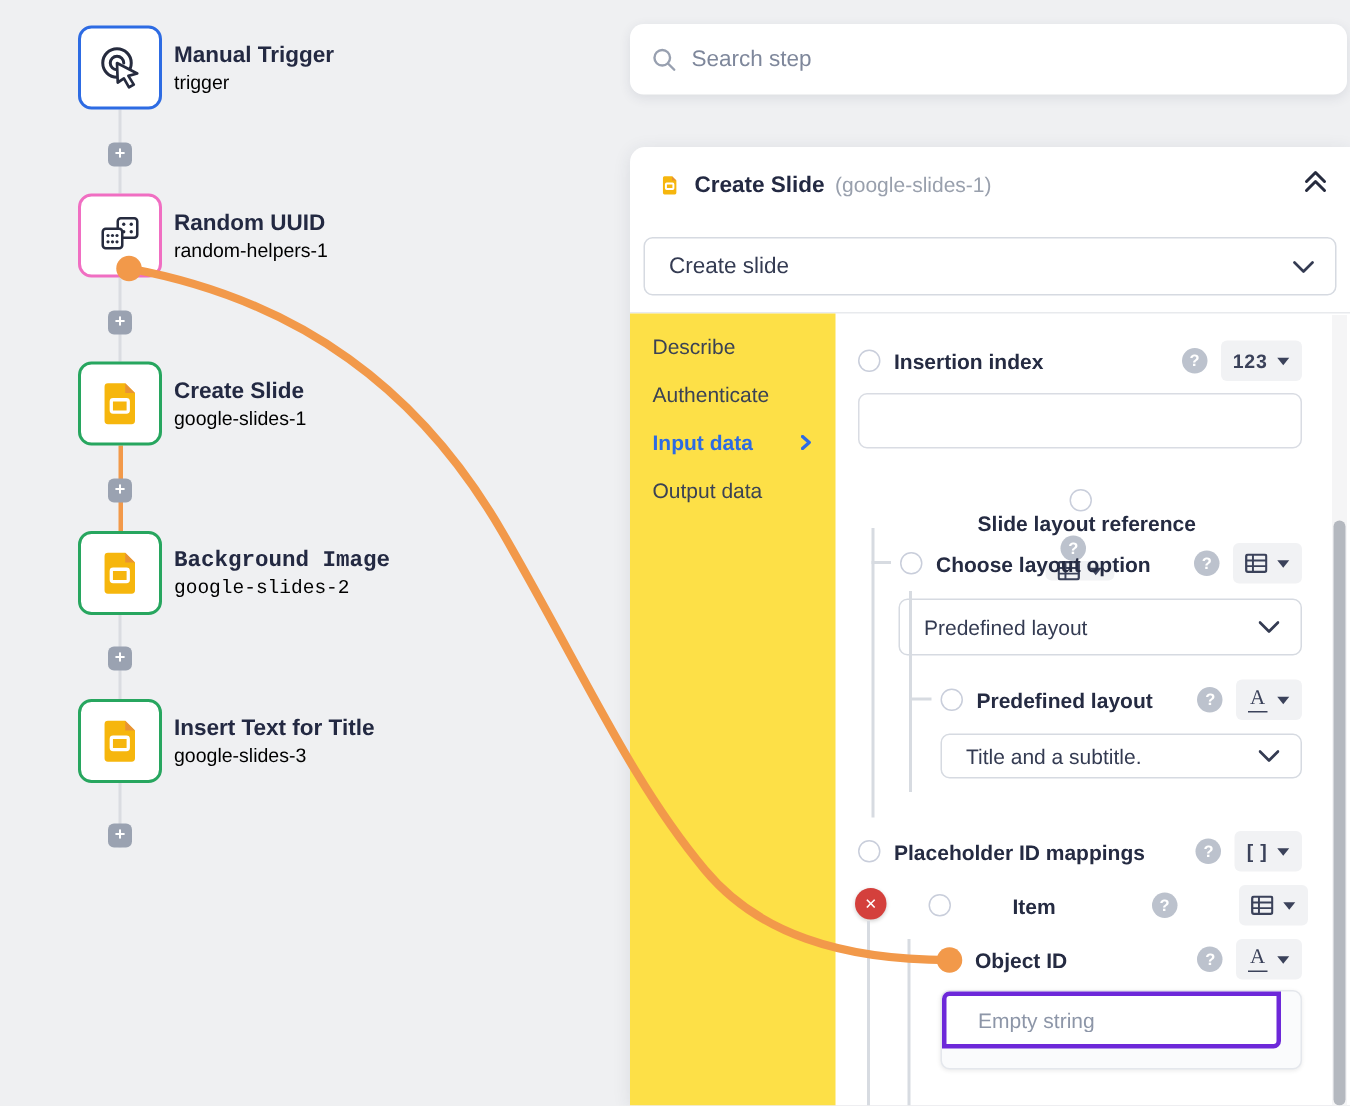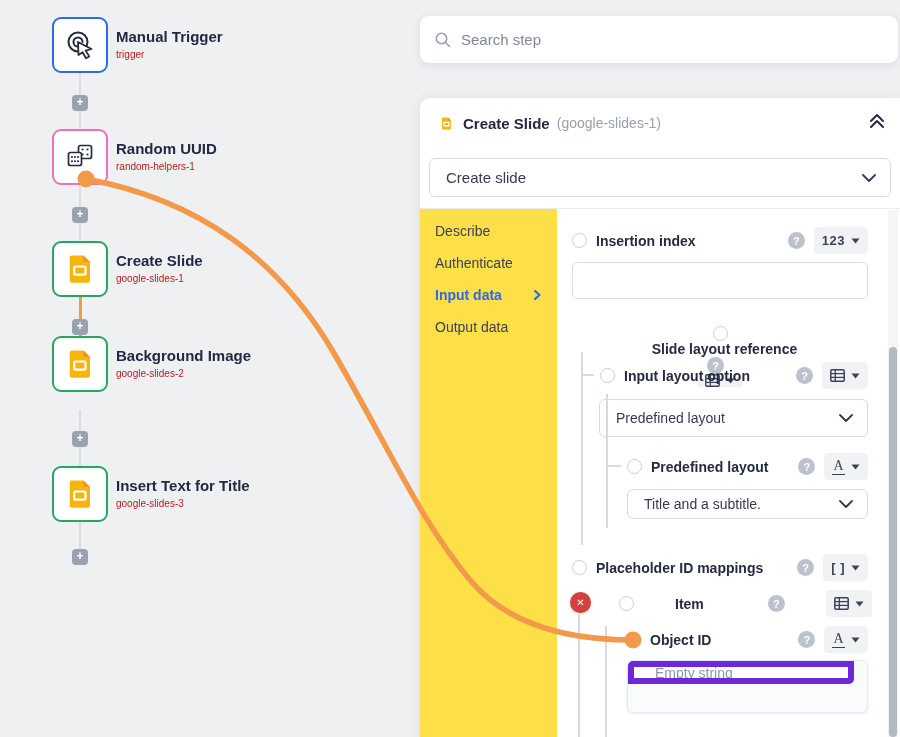--- a/index.html
+++ b/index.html
@@ -18,7 +18,7 @@
           display:flex; align-items:center; justify-content:center; flex:0 0 56px; cursor:pointer; }
   .ntext { margin-left:8px; display:flex; flex-direction:column; justify-content:center; }
   .ntitle { font-size:15px; font-weight:700; color:#232942; line-height:19px; }
-  .nsub { font-size:10px; color:#b91c1c; line-height:18px; }
+  .nsub { font-size:13px; color:#000000; line-height:18px; }
 
   
   .search-bar { position:absolute; left:420px; top:16px; width:478px; height:47px; background:#fff;

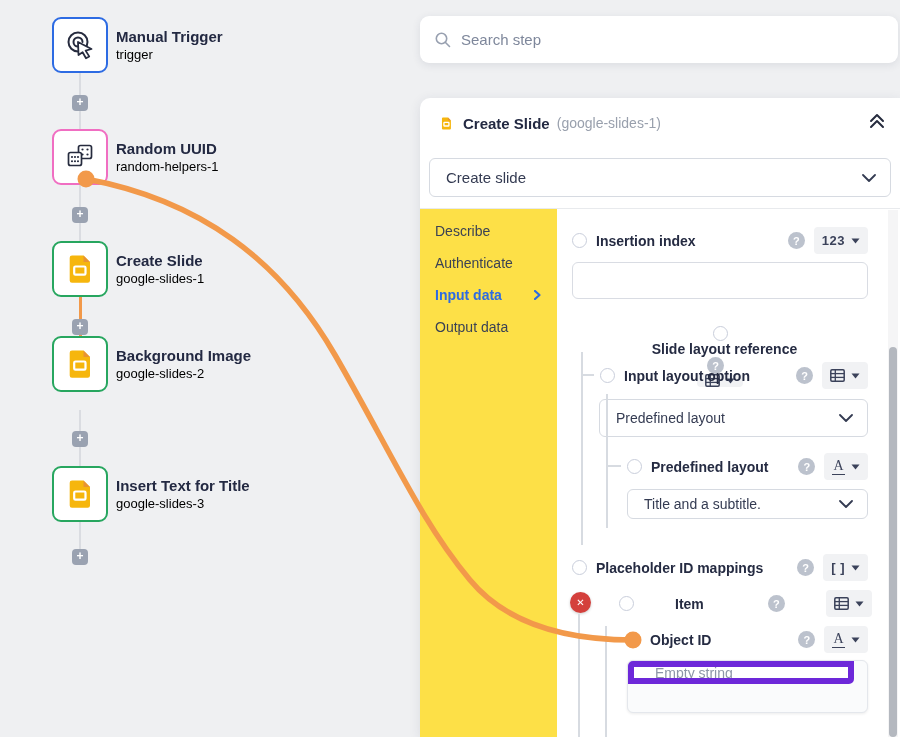--- a/index.html
+++ b/index.html
@@ -156,7 +156,7 @@
     </div>
   </div>
 
-  <div class="node" style="top:336px;">
+  <div class="node" style="top:354px;font-family:Liberation Mono, monospace;">
     <div class="nbox" style="border-color:#27a65f;">
       <svg width="34" height="34" viewBox="0 0 34 34">
         <path d="M9 3.5 h11.5 L27 10 v18.5 a2.3 2.3 0 0 1 -2.3 2.3 H9 a2.3 2.3 0 0 1 -2.3 -2.3 V5.8 A2.3 2.3 0 0 1 9 3.5 Z" fill="#f6b60d"></path>

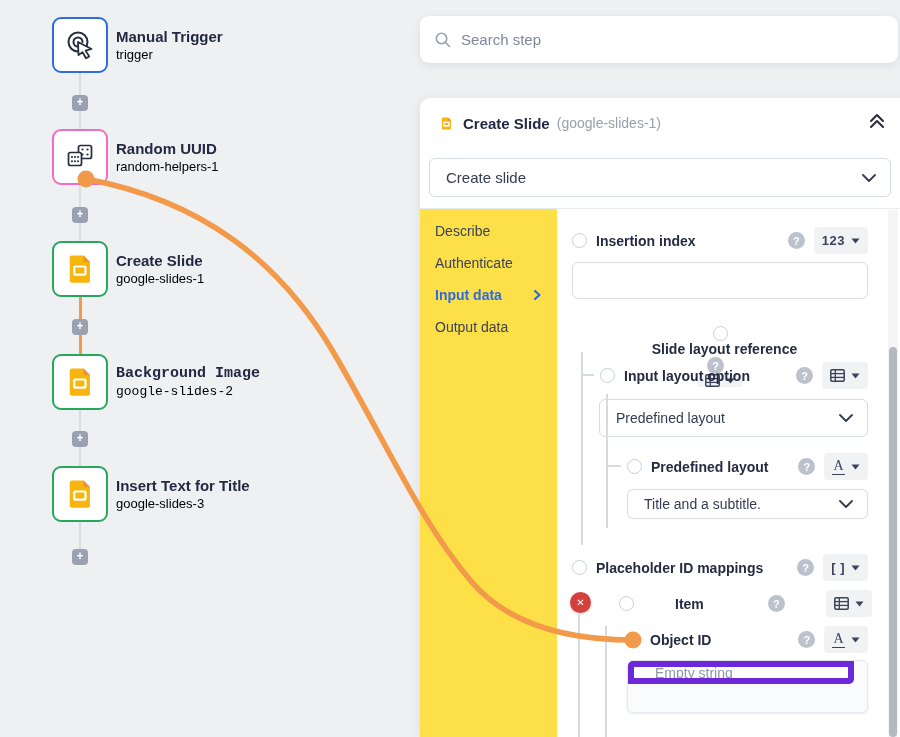--- a/index.html
+++ b/index.html
@@ -275,7 +275,7 @@
 
     <div class="frow" style="left:180px;top:264px;width:268px;">
       <span class="radio"></span>
-      <span class="flabel">Input layout option</span>
+      <span class="flabel">Choose layout option</span>
       <span class="spacer"></span>
       <span class="help">?</span>
       <span class="chip">

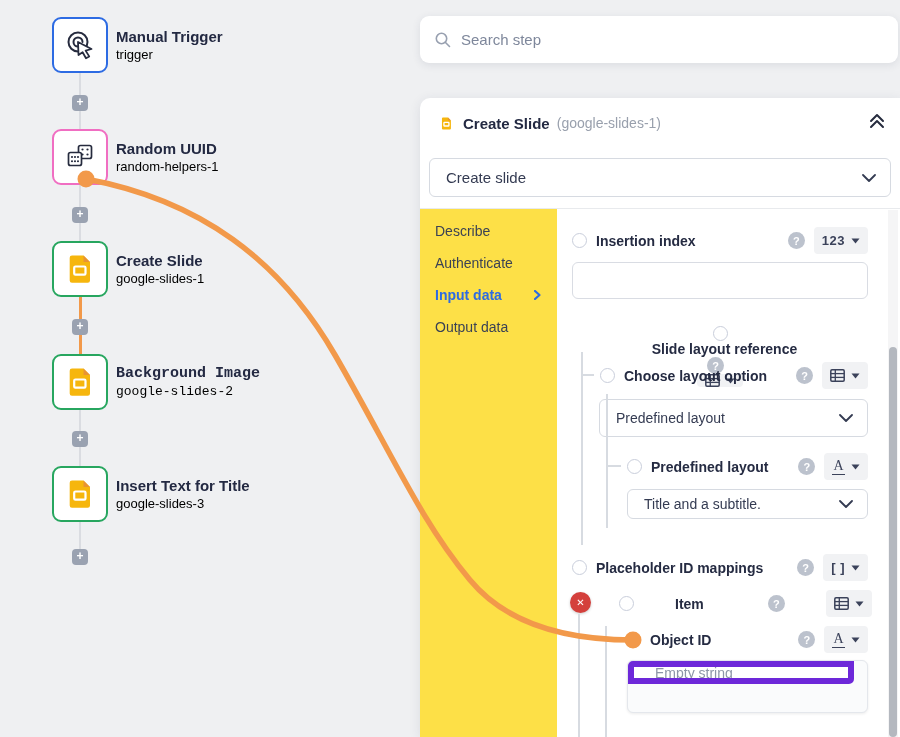--- a/index.html
+++ b/index.html
@@ -76,8 +76,8 @@
 
   .empty-wrap { position:absolute; left:207px; top:562px; width:241px; height:53px; background:#fafbfc;
                 border:1px solid #e4e7ec; border-radius:6px; box-shadow:0 1px 3px rgba(0,0,0,.08); }
-  .empty-wrap input { position:absolute; left:0px; top:0px; width:226px; height:23px; background:#fff;
-                      border:6px solid #6d28d9; border-radius:5px 0 5px 0; padding-left:21px; font-size:14px;
+  .empty-wrap input { position:absolute; left:0px; top:0px; width:226px; height:38px; background:#fff;
+                      border:3px solid #6d28d9; border-radius:5px 0 5px 0; padding-left:21px; font-size:14px;
                       outline:none; font-family:"Liberation Sans",sans-serif; color:#343b52; }
   .empty-wrap input::placeholder { color:#8d96a8; opacity:1; }
 

